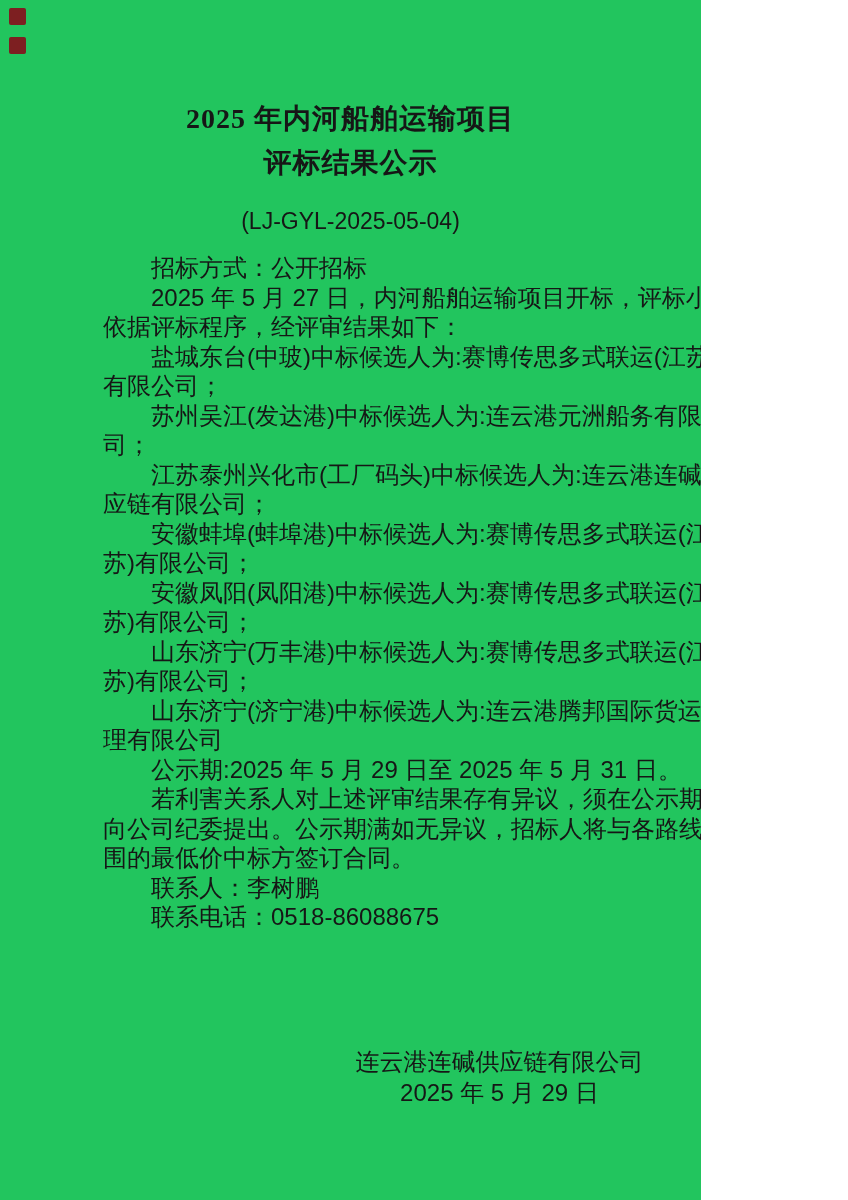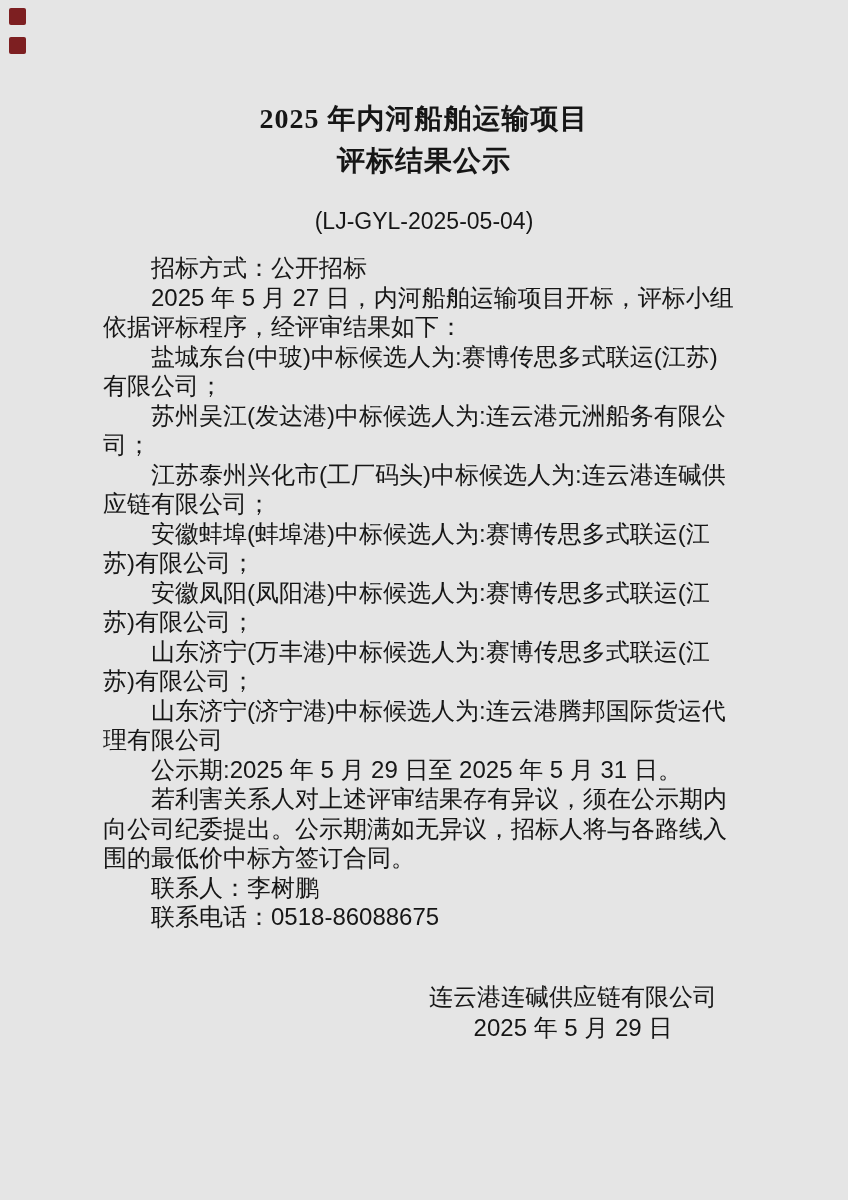--- a/index.html
+++ b/index.html
@@ -9,9 +9,9 @@
   }
   .page {
     position: relative;
-    width: 848px;
+    width: 701px;
     height: 1200px;
-    background: #e5e5e5;
+    background: #22c55e;
     color: #161616;
     overflow: hidden;
     font-family: "Liberation Sans", "DejaVu Sans", sans-serif;

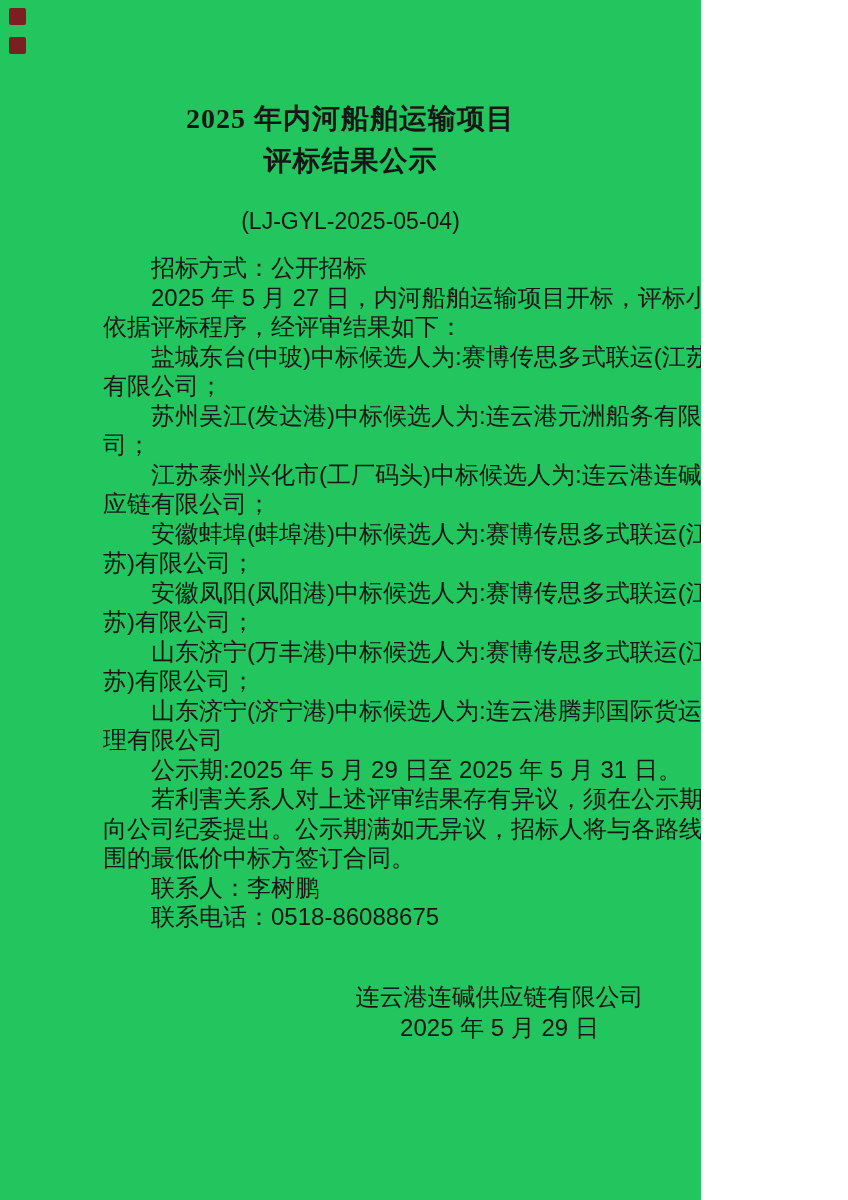--- a/index.html
+++ b/index.html
@@ -39,7 +39,6 @@
   }
   .doc-title.line2 {
     line-height: 43px;
-    font-family: Liberation Mono, monospace;
   }
   .ref-code {
     margin-top: 21px;

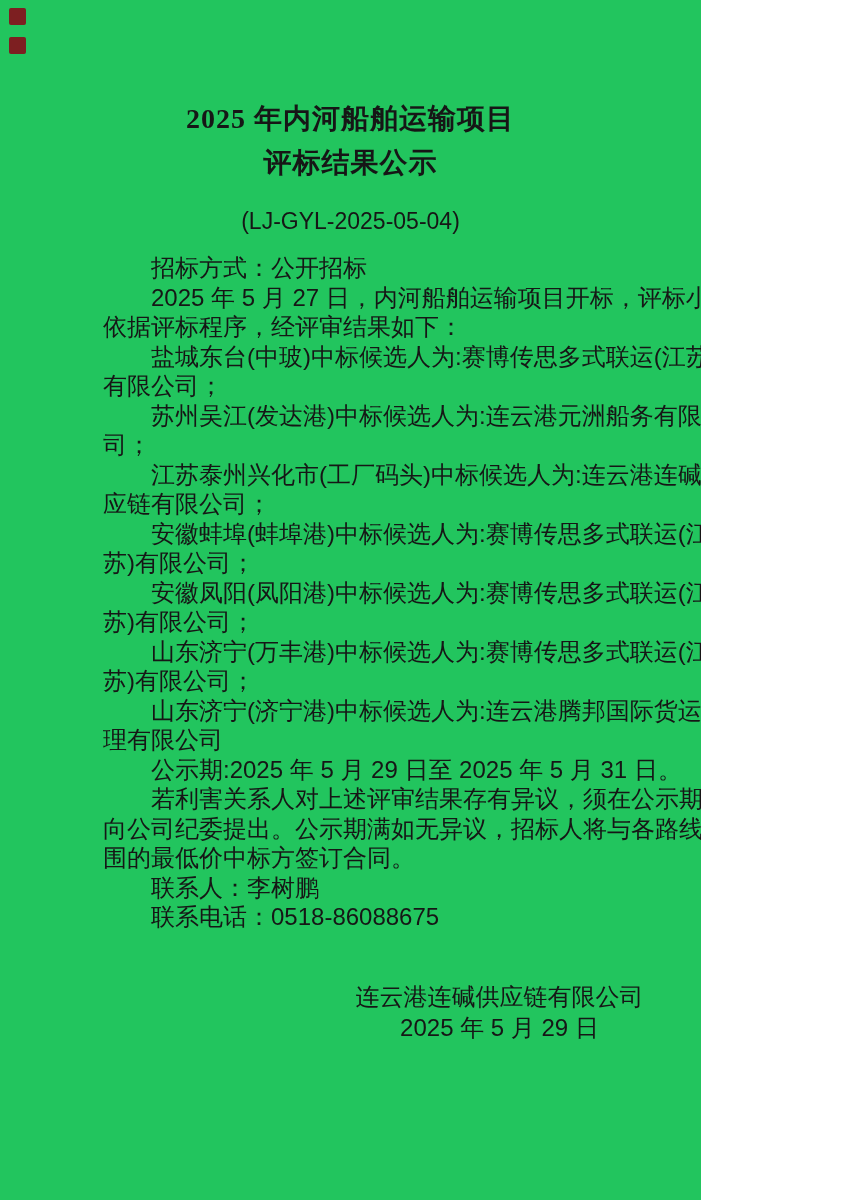--- a/index.html
+++ b/index.html
@@ -61,7 +61,7 @@
   }
   .signature-block {
     position: absolute;
-    top: 981px;
+    top: 1046px;
     left: 298px;
     right: 0;
     text-align: center;

